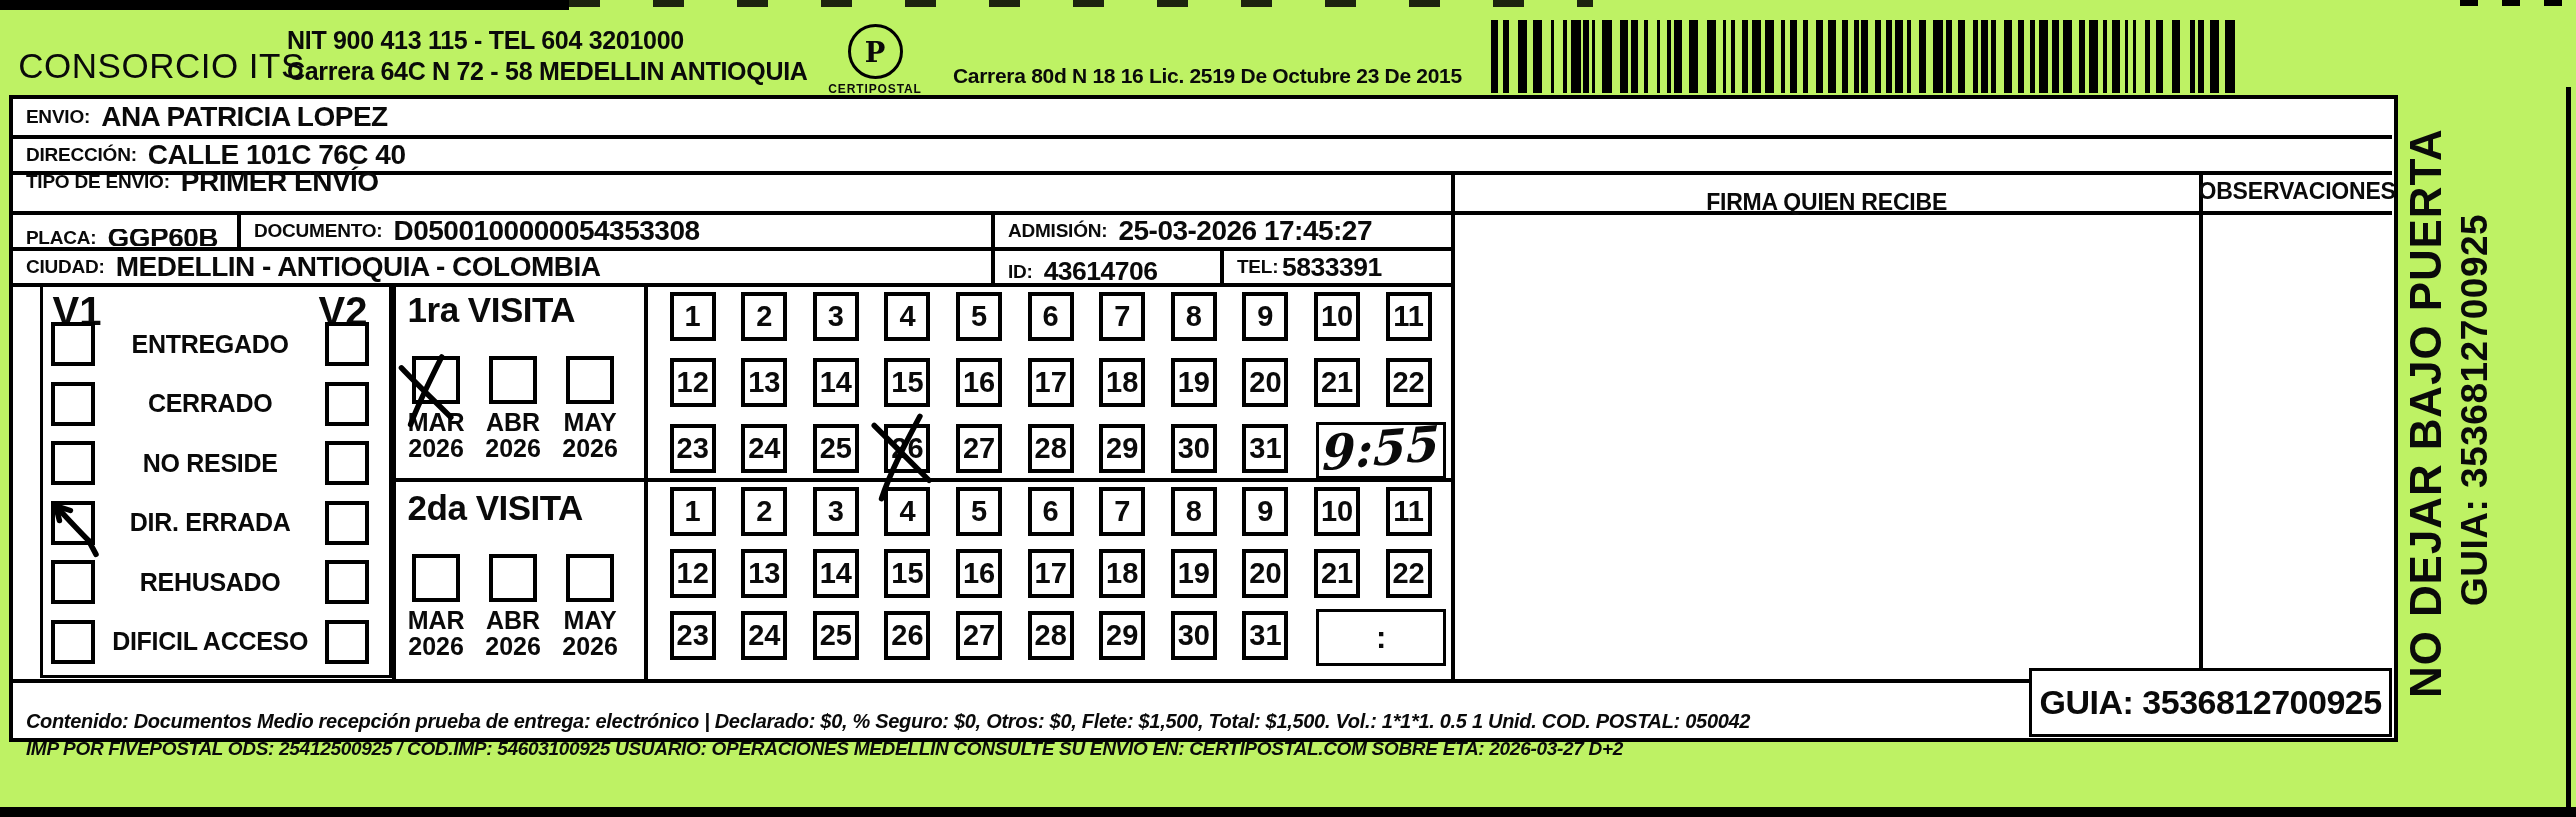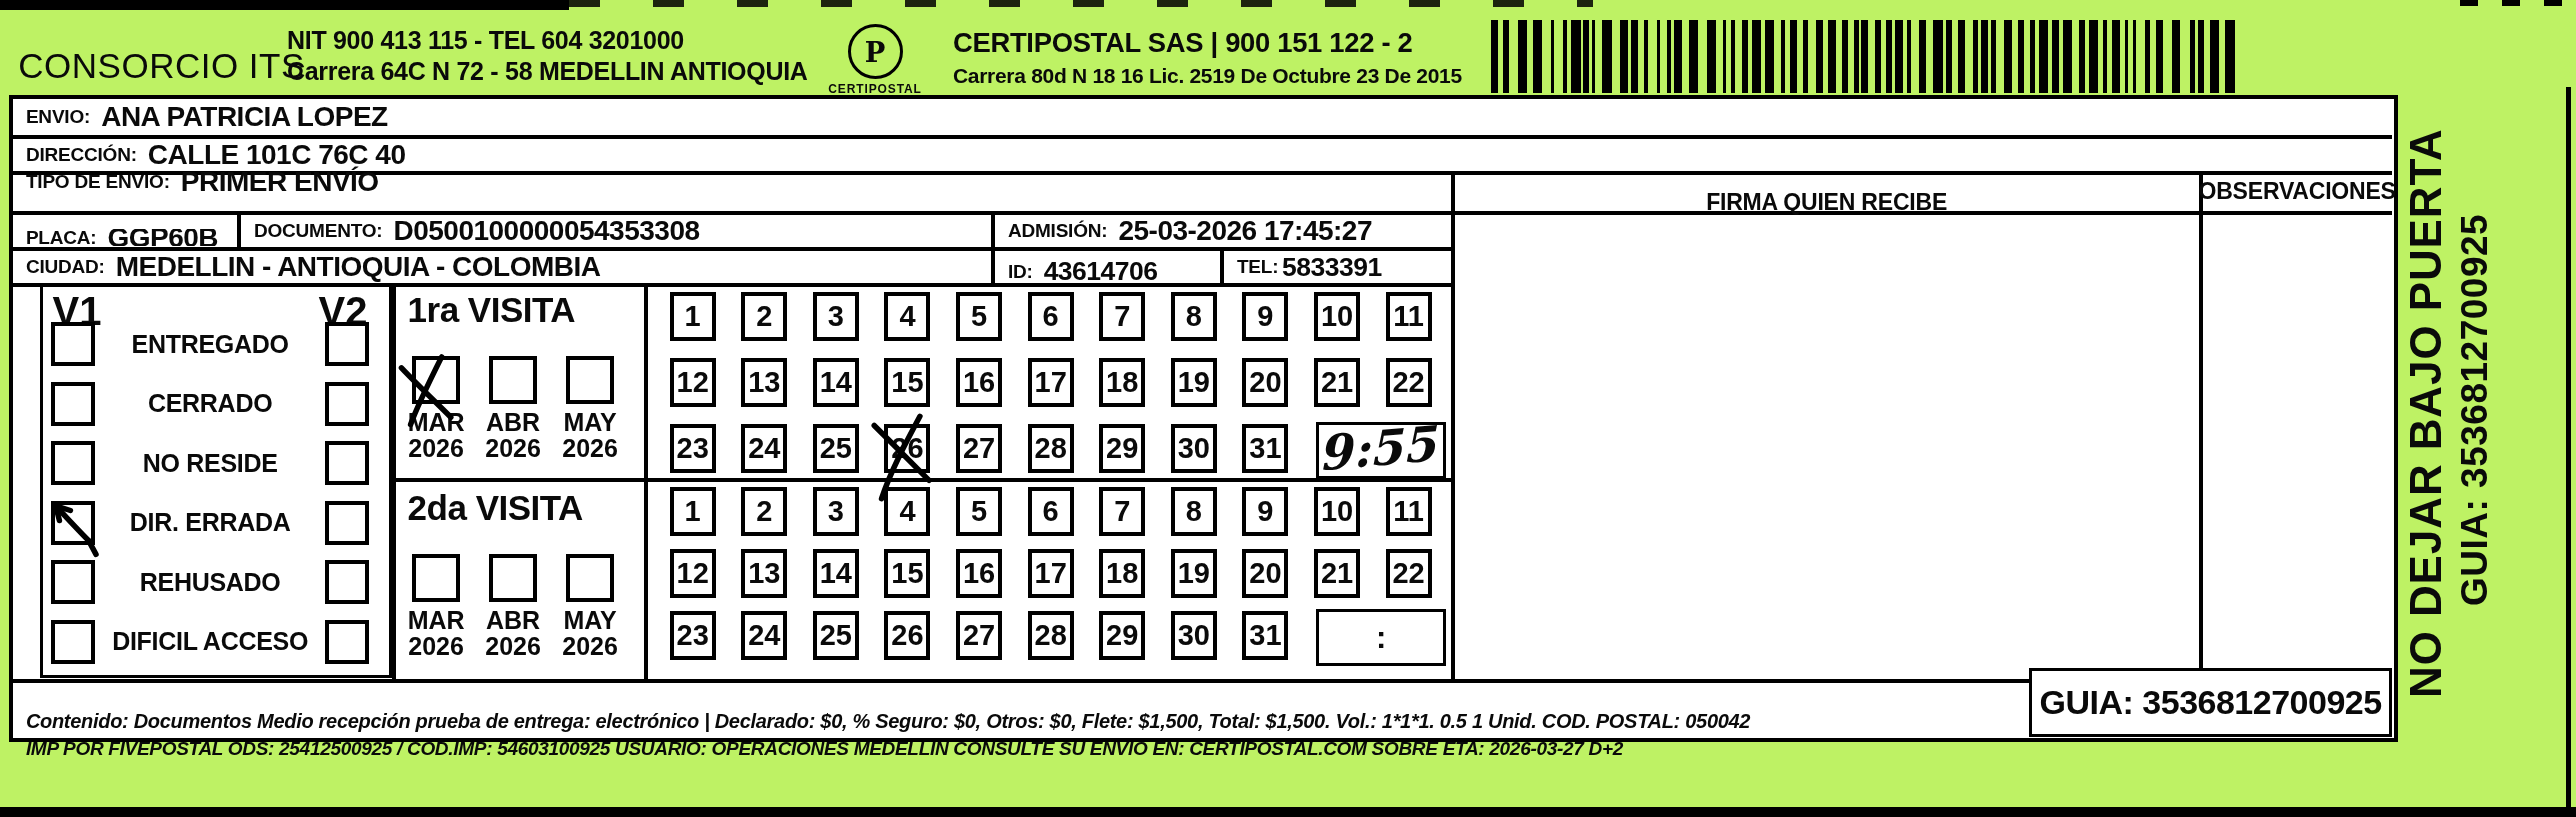--- a/index.html
+++ b/index.html
@@ -94,7 +94,6 @@
     <div class="lname">CERTIPOSTAL</div>
     <div class="ltag"></div>
   </div>
-  <div class="abs" id="carrier-title">CERTIPOSTAL SAS | 900 151 122 - 2</div>
   <div class="abs" id="carrier-info">Carrera 80d N 18 16  Lic. 2519 De Octubre 23 De 2015</div>
   <div class="abs" id="barcode">
       <div style="left: 0px; width: 7.3px;"></div>

